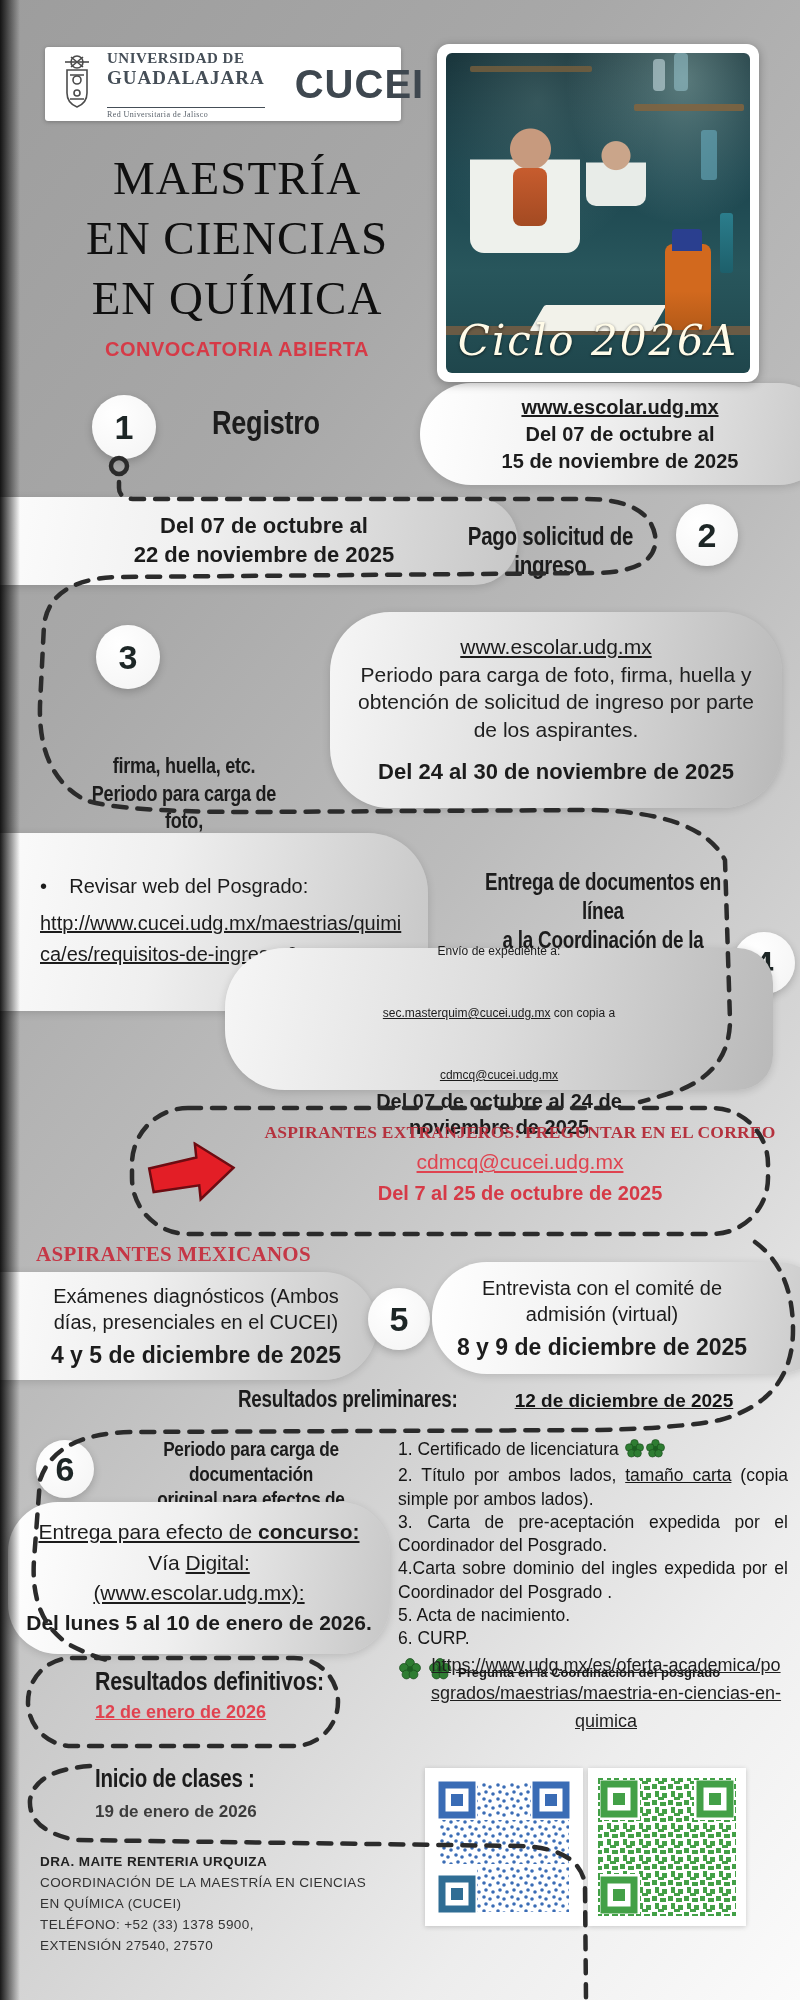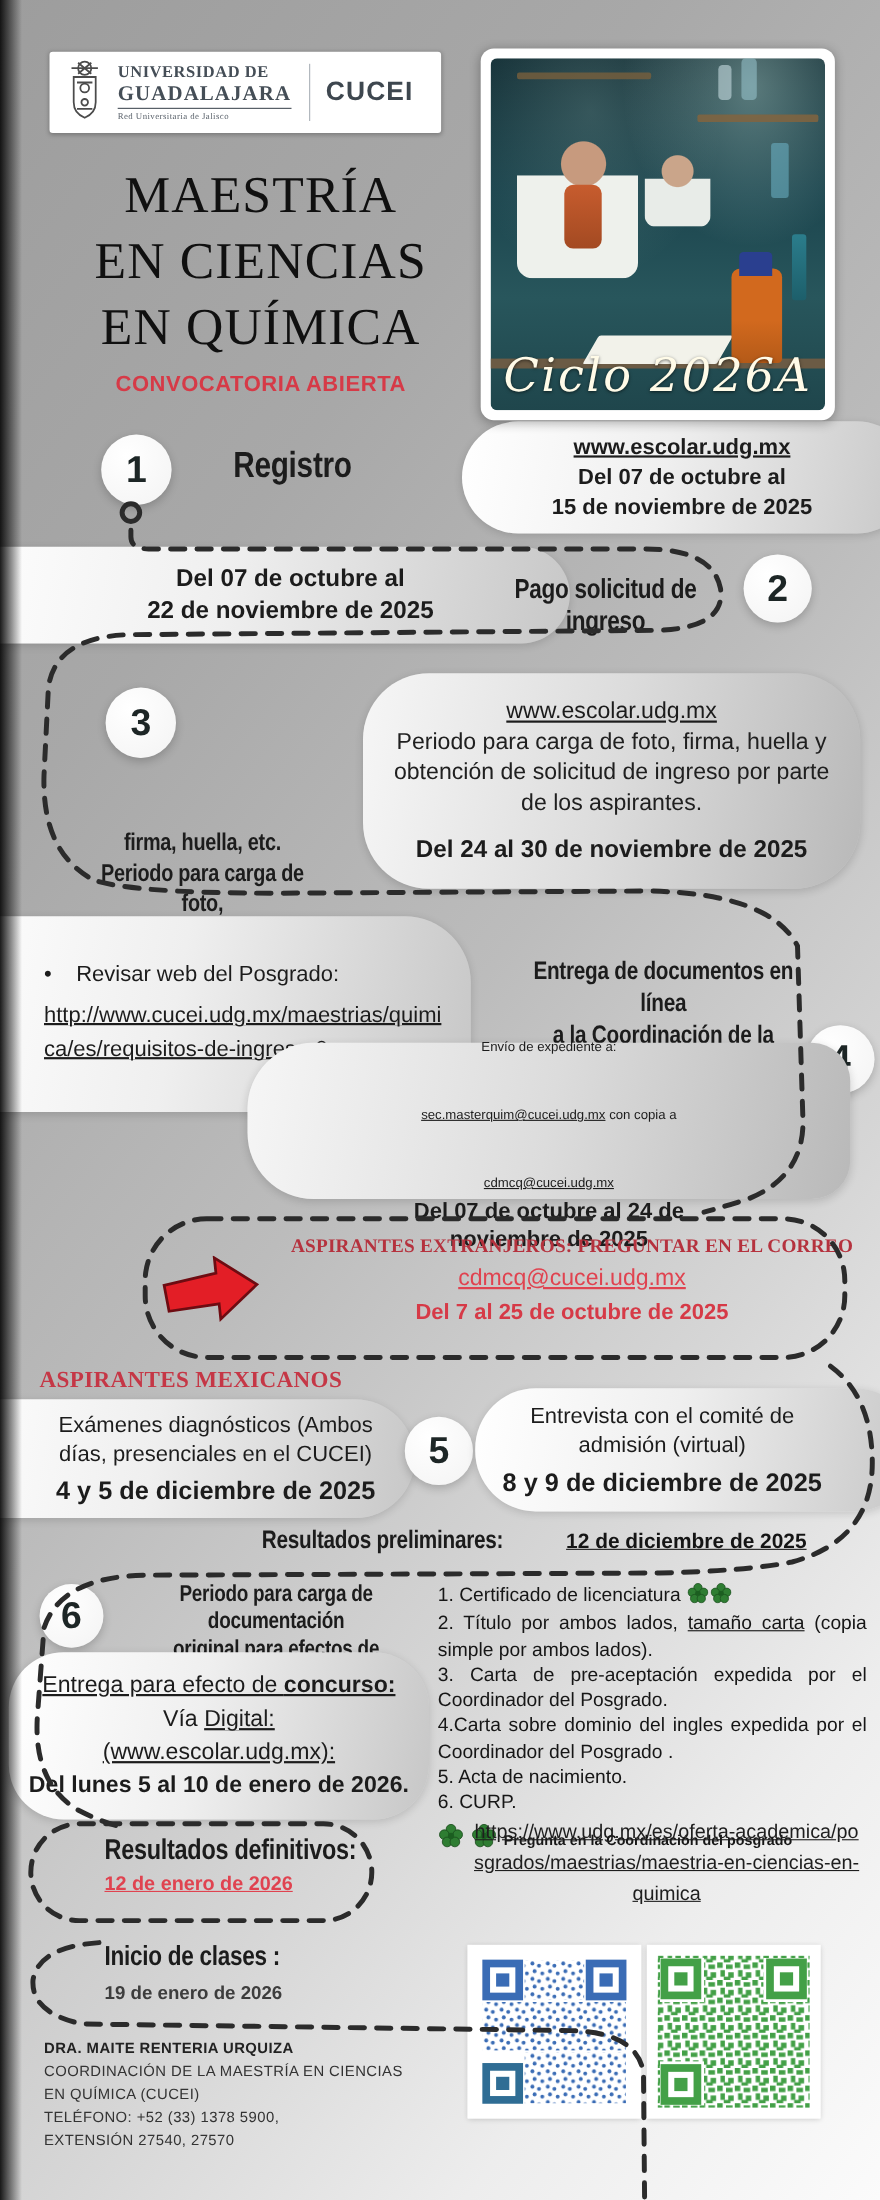--- a/index.html
+++ b/index.html
@@ -36,7 +36,7 @@
     display:flex;align-items:center;padding:0 10px;box-sizing:border-box;box-shadow:0 1px 4px rgba(0,0,0,.25);}
   .logo-text{margin-left:8px;color:#454e57;}
   .logo-l1{font-size:15px;letter-spacing:.5px;font-weight:700;}
-  .logo-l2{font-size:19px;letter-spacing:1px;font-weight:700;border-bottom:1.5px solid #454e57;padding-bottom:1px;}
+  .logo-l2{font-size:19px;letter-spacing:1px;font-weight:700;border-bottom:1.5px solid #454e57;padding-bottom:18px;}
   .logo-l3{font-size:8px;letter-spacing:.4px;margin-top:2px;color:#5a626b;}
   .logo-div{width:1.5px;height:52px;background:#aab1b7;margin:0 14px 0 16px;}
   .cucei{font-size:24px;font-weight:800;color:#3e474f;letter-spacing:1px;}

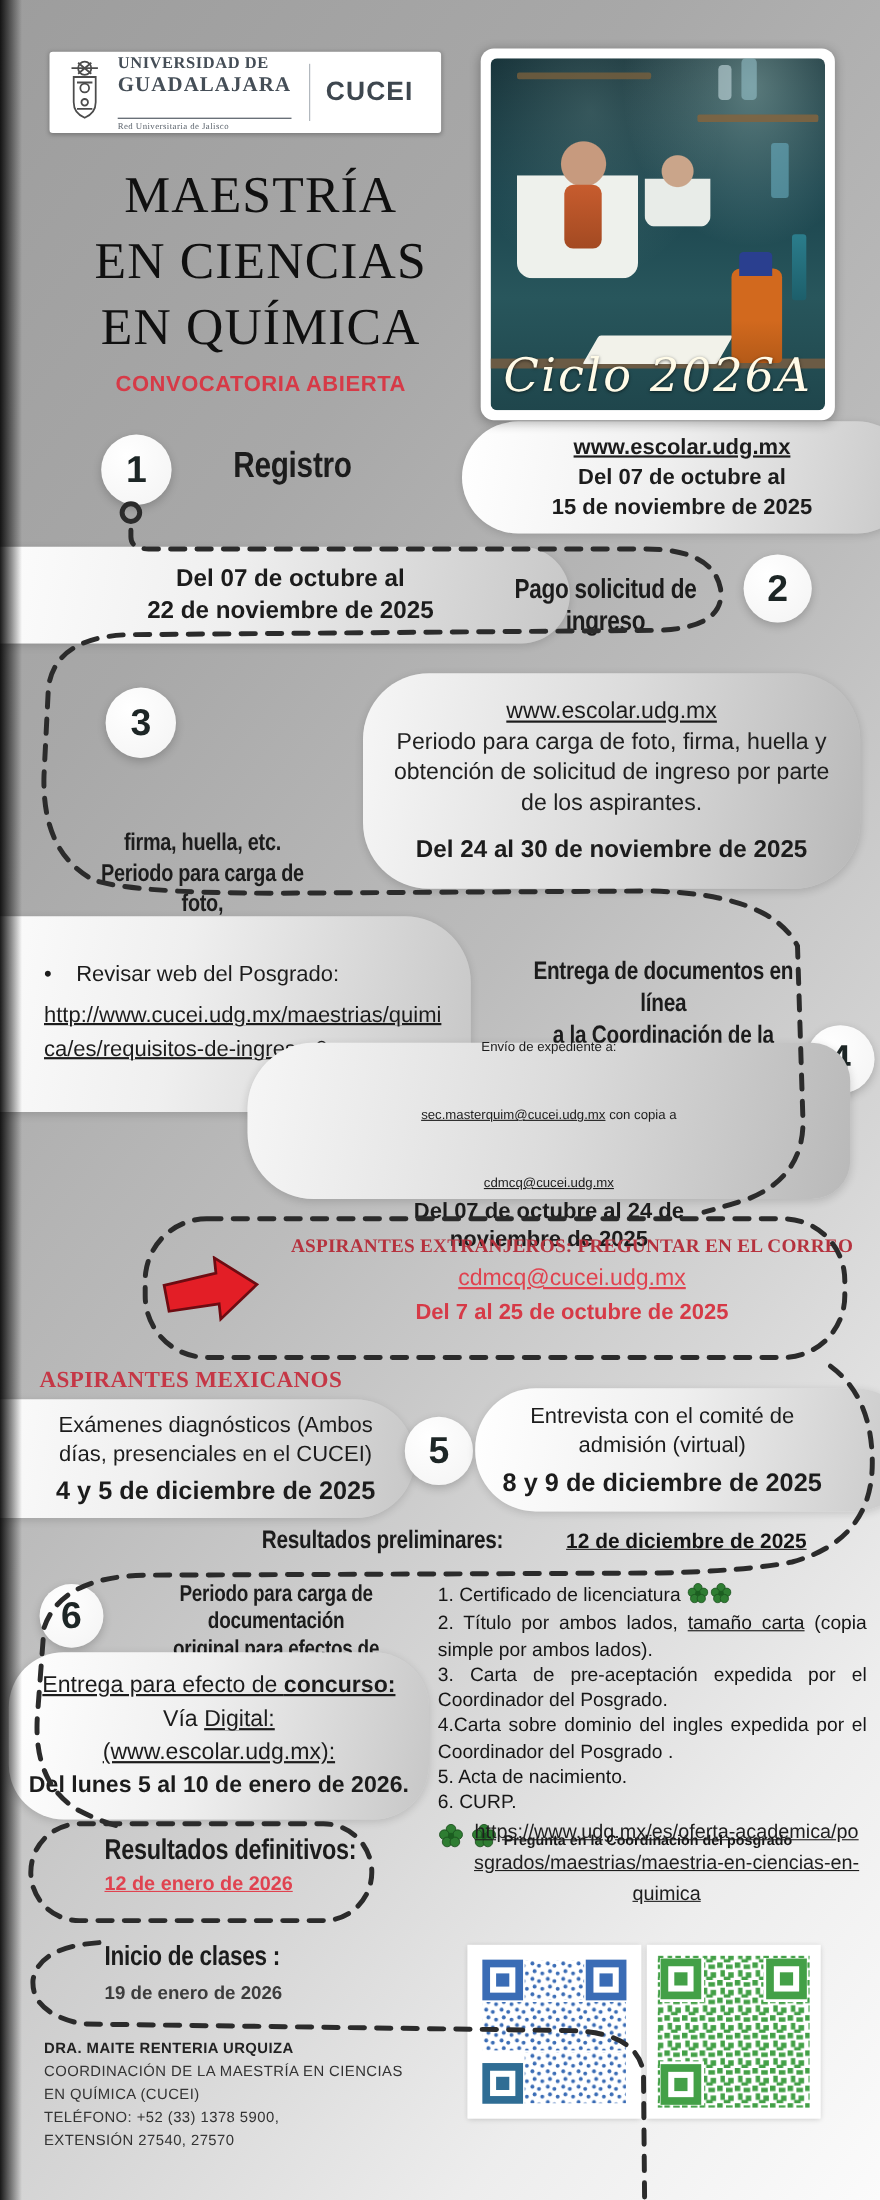--- a/index.html
+++ b/index.html
@@ -39,7 +39,7 @@
   .logo-l2{font-size:19px;letter-spacing:1px;font-weight:700;border-bottom:1.5px solid #454e57;padding-bottom:18px;}
   .logo-l3{font-size:8px;letter-spacing:.4px;margin-top:2px;color:#5a626b;}
   .logo-div{width:1.5px;height:52px;background:#aab1b7;margin:0 14px 0 16px;}
-  .cucei{font-size:24px;font-weight:800;color:#3e474f;letter-spacing:1px;}
+  .cucei{font-size:40px;font-weight:800;color:#3e474f;letter-spacing:1px;}
 
   .photo{left:437px;top:44px;width:322px;height:338px;background:#fff;border-radius:12px;
     box-shadow:0 2px 10px rgba(0,0,0,.3);padding:9px;box-sizing:border-box;z-index:2;}

